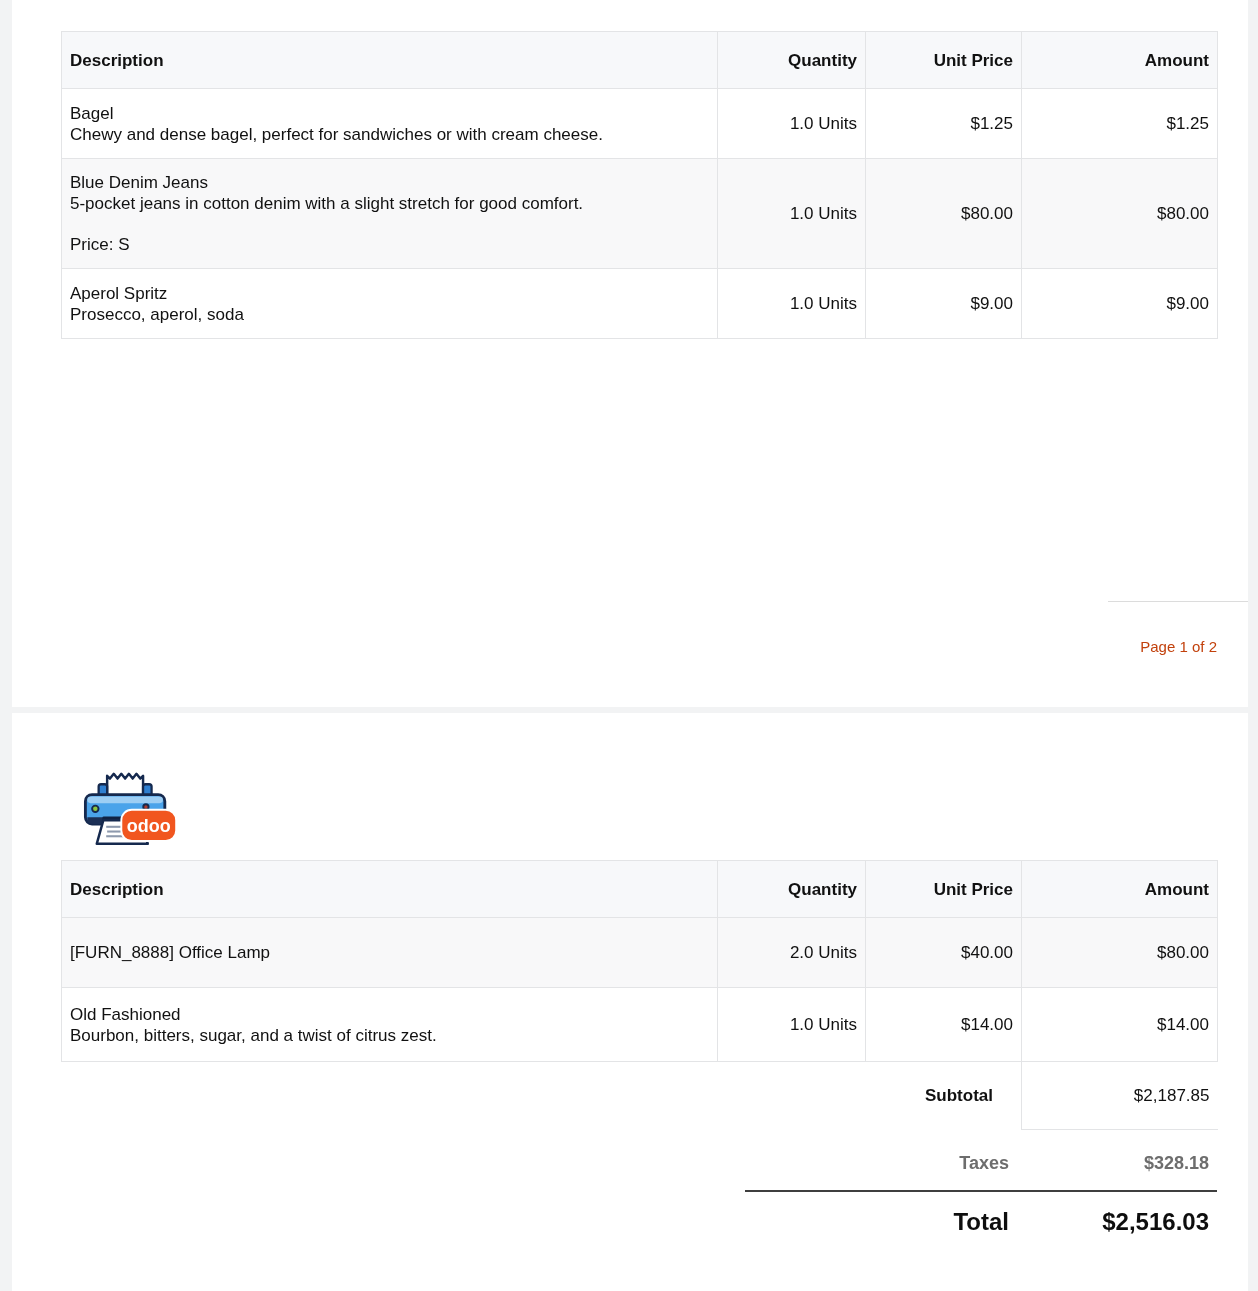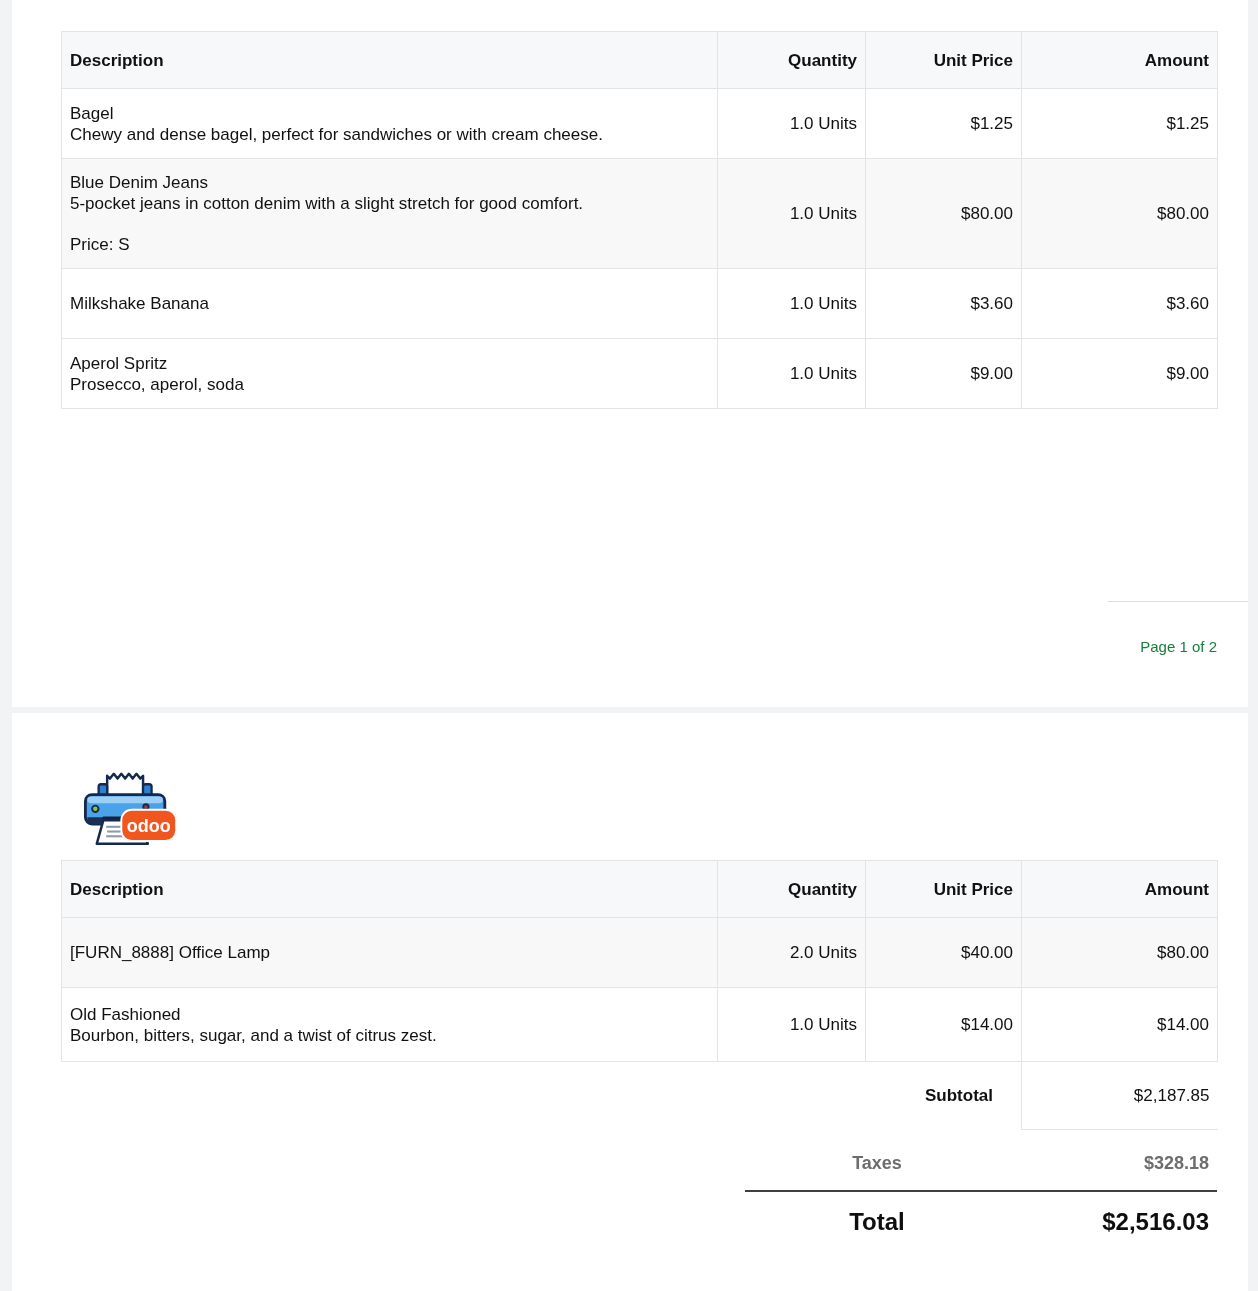--- a/index.html
+++ b/index.html
@@ -80,14 +80,6 @@
           <td class="num">1.0 Units</td>
           <td class="num">$80.00</td>
           <td class="num">$80.00</td>
-        </tr>
-        <tr class="r-h70">
-          <td class="desc-cell">
-            <div>Milkshake Banana</div>
-          </td>
-          <td class="num">1.0 Units</td>
-          <td class="num">$3.60</td>
-          <td class="num">$3.60</td>
         </tr>
         <tr class="r-h70">
           <td class="desc-cell">

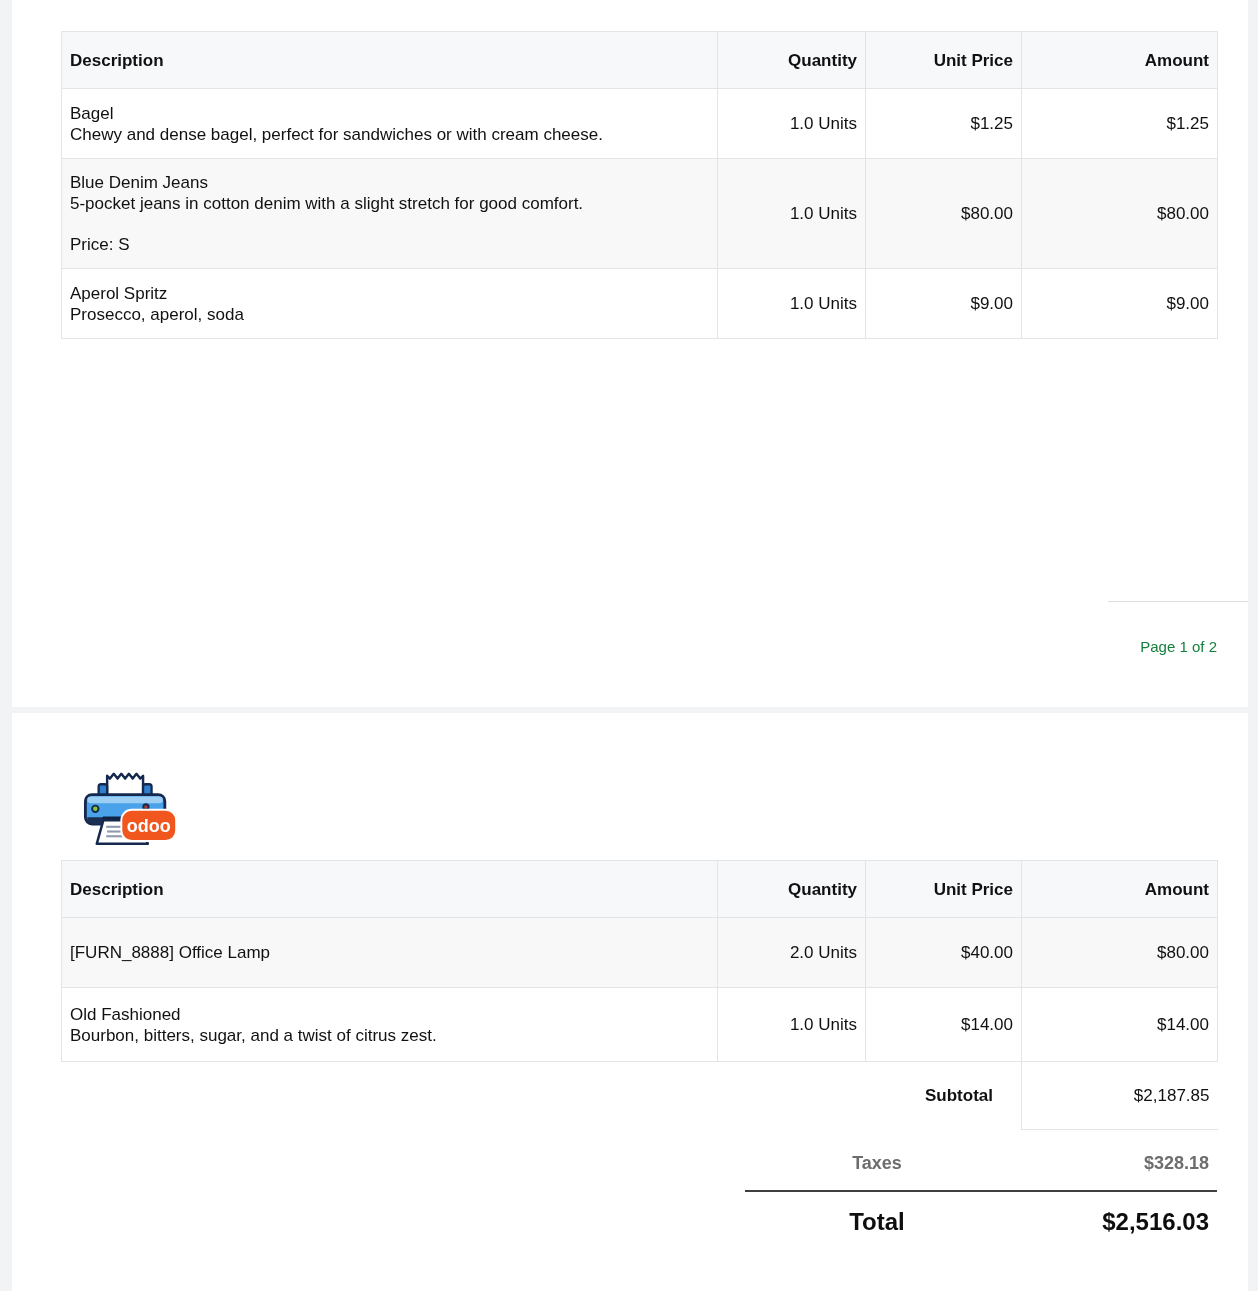--- a/index.html
+++ b/index.html
@@ -28,7 +28,7 @@
   tr.subtotal-row td.subtotal-value { border-left: 1px solid #e3e4e6; border-bottom: 1px solid #e3e4e6; text-align: right; }
 
   .footer-1 { position: absolute; right: 0; top: 601px; width: 140px; border-top: 1px solid #dcdcdc; }
-  .page-num { position: absolute; right: 31px; top: 638px; font-size: 15px; color: #15803d; }
+  .page-num { position: absolute; right: 31px; top: 638px; font-size: 15px; color: #c2410c; }
 
   .logo { position: absolute; left: 63px; top: 50px; width: 104px; height: 86px; }
 

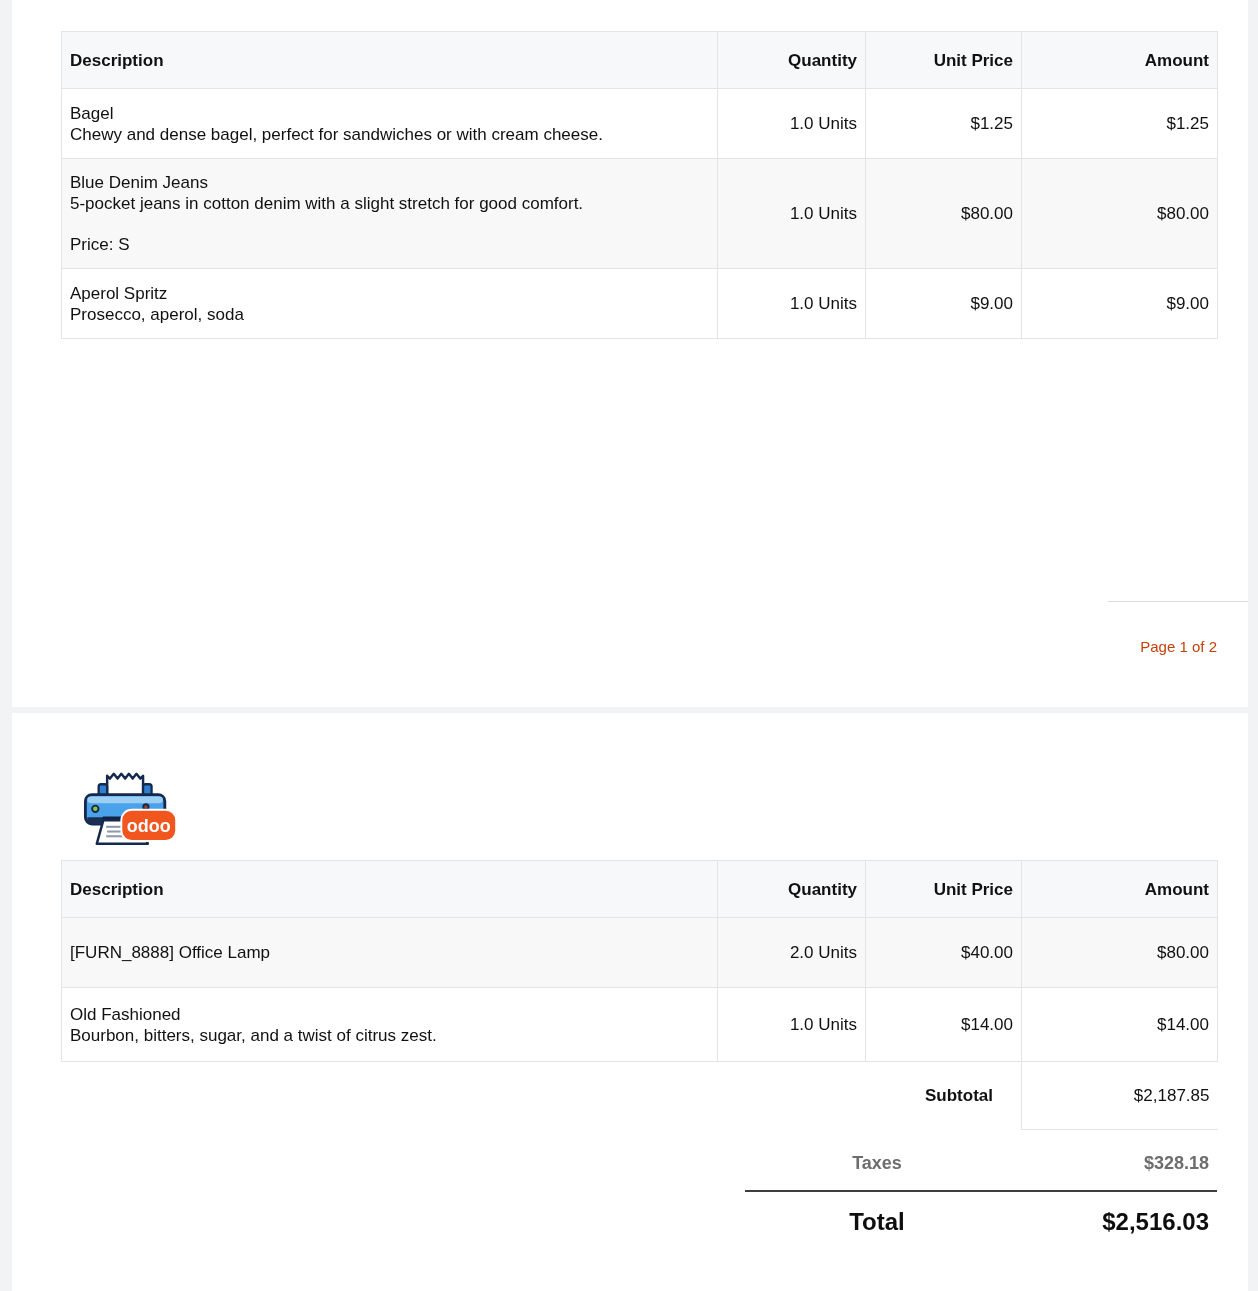--- a/index.html
+++ b/index.html
@@ -34,7 +34,7 @@
 
   .totals { position: absolute; left: 733px; top: 440px; width: 472px; }
   .totals .trow { display: flex; align-items: baseline; }
-  .totals .tlabel { flex: 1; text-align: center; padding-right: 12px; }
+  .totals .tlabel { flex: 1; text-align: right; padding-right: 12px; }
   .totals .tvalue { width: 196px; text-align: right; padding-right: 8px; }
   .taxes-row { font-size: 18px; font-weight: bold; color: #6d6d6d; padding-bottom: 16px; }
   .totals .rule { border-top: 2px solid #3f3f3f; }

